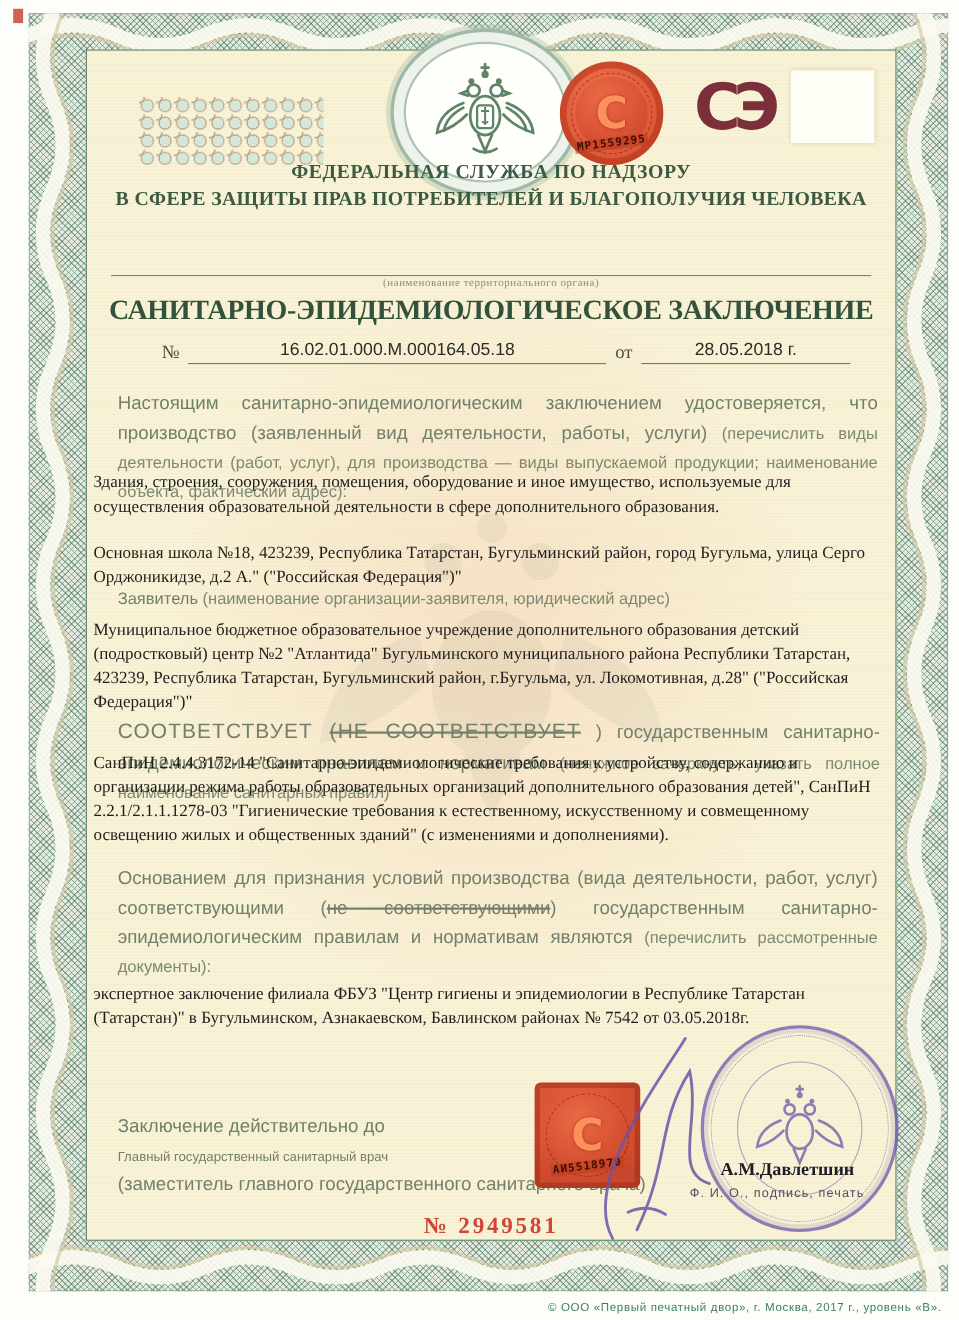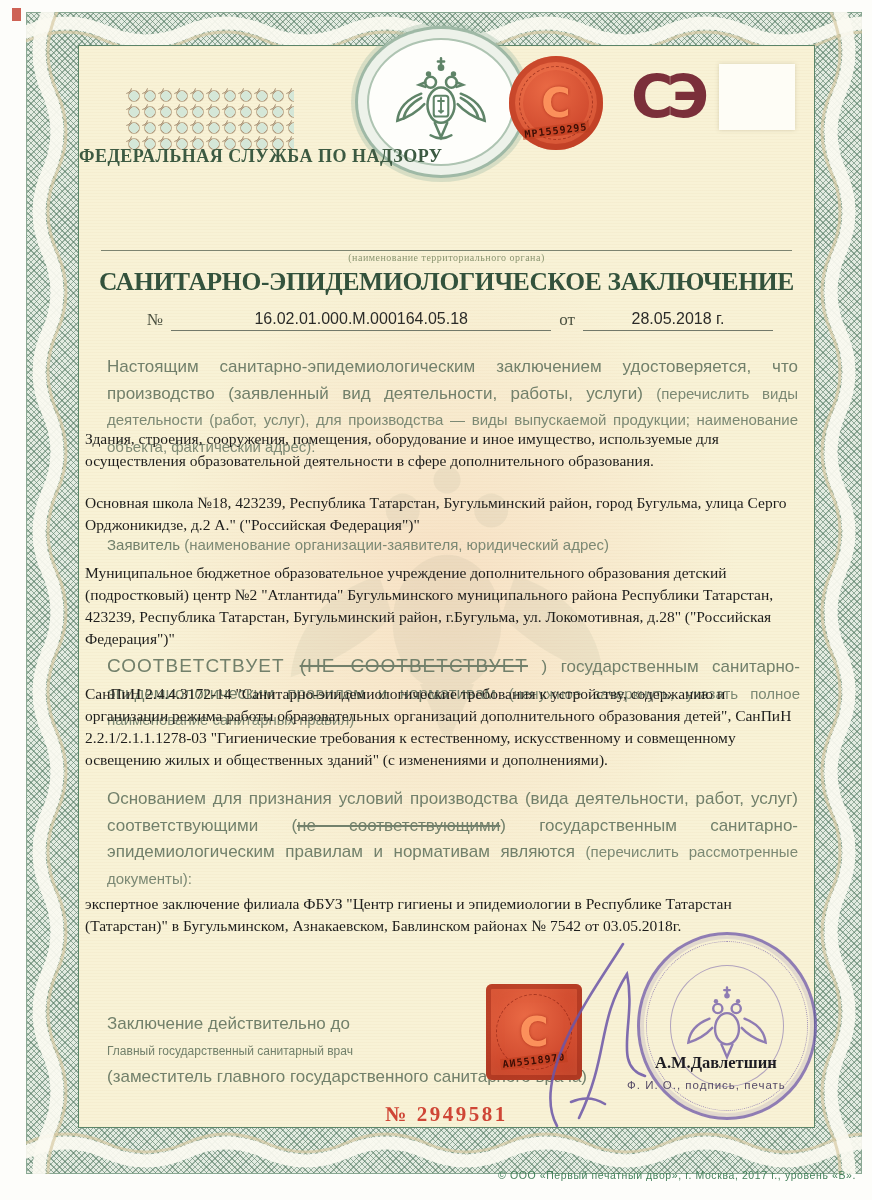--- a/index.html
+++ b/index.html
@@ -68,7 +68,7 @@
     color:#7b2f3a; letter-spacing:-7px;
   }
   .white-rect { position:absolute; left:640px; top:18px; width:76px; height:66px; background:#fefdf6; box-shadow:0 0 4px rgba(120,110,70,.25); }
-  .agency1 { position:absolute; top:100px; left:0; right:0; text-align:left;
+  .agency1 { position:absolute; top:100px; left:0; right:0; text-align:center;
     font-weight:bold; font-size:18px; color:#3c5a42; letter-spacing:.5px; }
   .agency2 { position:absolute; top:124px; left:0; right:0; text-align:center;
     font-weight:bold; font-size:18px; color:#3c5a42; letter-spacing:.3px; }

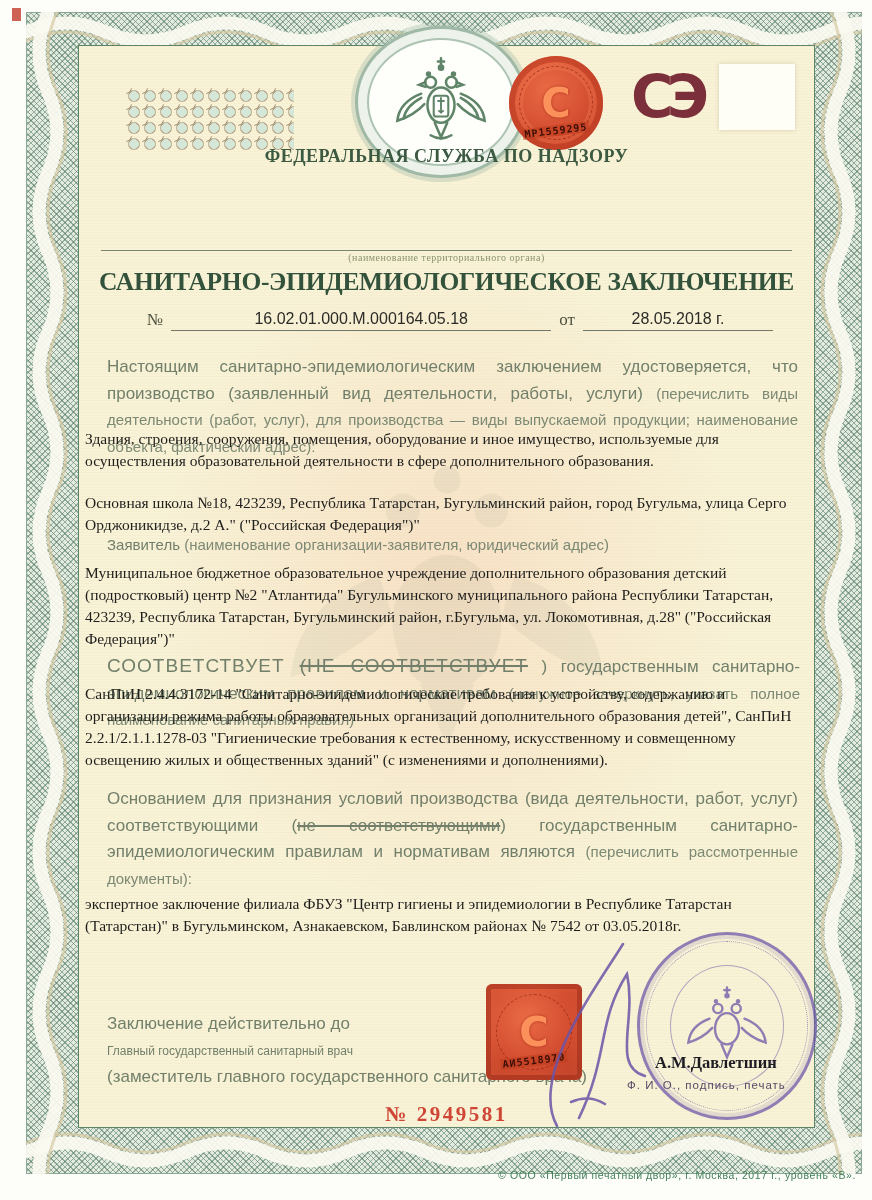--- a/index.html
+++ b/index.html
@@ -199,6 +199,7 @@
       <div class="white-rect"></div>
 
       <div class="agency1">ФЕДЕРАЛЬНАЯ СЛУЖБА ПО НАДЗОРУ</div>
+      <div class="agency2">В СФЕРЕ ЗАЩИТЫ ПРАВ ПОТРЕБИТЕЛЕЙ И БЛАГОПОЛУЧИЯ  ЧЕЛОВЕКА</div>
       <div class="rule"></div>
       <div class="rule-caption">(наименование территориального органа)</div>
 

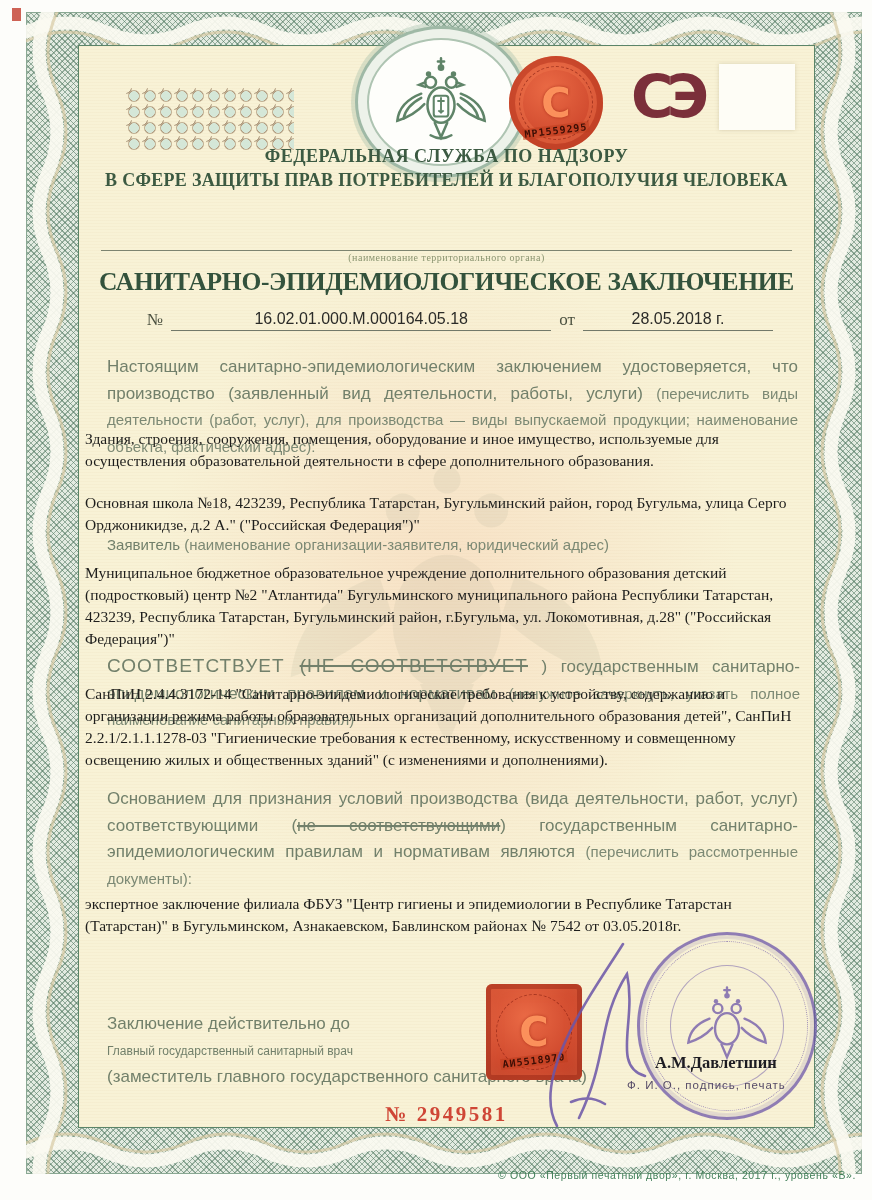--- a/index.html
+++ b/index.html
@@ -121,7 +121,7 @@
   .serial { position:absolute; top:1056px; left:0; right:0; text-align:center;
     font-size:21px; color:#cf4636; letter-spacing:2.5px; font-weight:bold; }
   .watermark { position:absolute; left:50%; top:400px; transform:translateX(-50%); opacity:.055; }
-  .print-footer { position:absolute; right:16px; bottom:19px;
+  .print-footer { position:absolute; right:16px; bottom:5px;
     font-family:"Liberation Sans", sans-serif; font-size:10.5px; color:#43805a; letter-spacing:.6px;text-align:right; }
   .print-mark { position:absolute; left:12px; top:8px; width:9px; height:13px; background:#c23b2c; opacity:.8; }
 </style>

